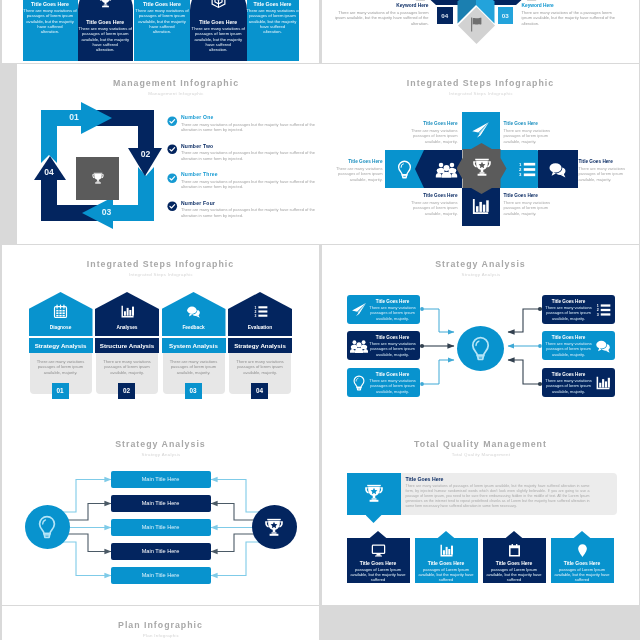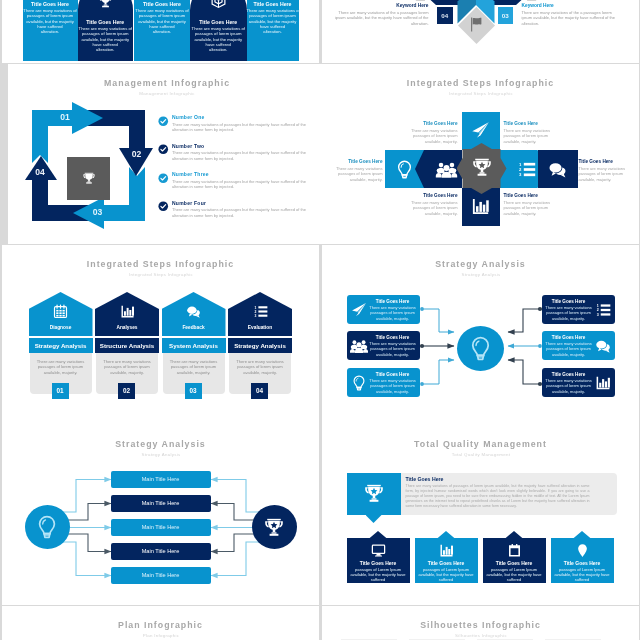--- a/index.html
+++ b/index.html
@@ -114,7 +114,7 @@
         <div style="position:absolute;left:201px;top:127px;width:100px;text-align:left;color:#9a9a9a;font-size:4px;line-height:5.4px;">There are many variations of the a passages lorem ipsum available, but the majority have suffered  of the alteration.</div>
       </div>
     </div>
-    <div class="cell" style="left:8px;top:64px;width:317px;height:180px;">
+    <div class="cell" style="left:17px;top:64px;width:317px;height:180px;">
       <div class="slide" style="left:-1px;top:0px;">
         <div style="position:absolute;left:0;top:14px;width:320px;text-align:center;color:#a8a8a8;font-weight:bold;font-size:8.8px;letter-spacing:1px;">Management Infographic</div>
         <div style="position:absolute;left:0;top:26.5px;width:320px;text-align:center;color:#d4d4d4;font-size:5px;letter-spacing:.35px;transform:scale(.88);transform-origin:center top;">Management Infographic</div>

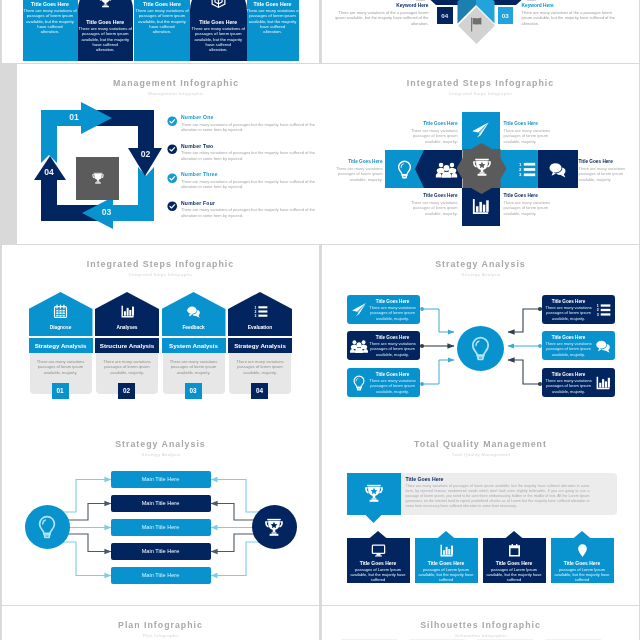--- a/index.html
+++ b/index.html
@@ -643,16 +643,6 @@
         <div style="position:absolute;left:0;top:26.5px;width:320px;text-align:center;color:#d4d4d4;font-size:5px;letter-spacing:.35px;transform:scale(.88);transform-origin:center top;">Plan Infographic</div>
       </div>
     </div>
-    <div class="cell" style="left:321.5px;top:606px;width:317px;height:34px;">
-      <div class="slide" style="left:-1px;top:0px;">
-        <div style="position:absolute;left:0;top:14px;width:320px;text-align:center;color:#a8a8a8;font-weight:bold;font-size:8.8px;letter-spacing:1px;">Silhouettes Infographic</div>
-        <div style="position:absolute;left:0;top:26.5px;width:320px;text-align:center;color:#d4d4d4;font-size:5px;letter-spacing:.35px;transform:scale(.88);transform-origin:center top;">Silhouettes Infographic</div>
-        <div style="position:absolute;left:20px;top:33px;width:56px;height:30px;background:#f1f1f1;"></div>
-        <div style="position:absolute;left:88px;top:33px;width:56px;height:30px;background:#f1f1f1;"></div>
-        <div style="position:absolute;left:156px;top:33px;width:56px;height:30px;background:#f1f1f1;"></div>
-        <div style="position:absolute;left:224px;top:33px;width:56px;height:30px;background:#f1f1f1;"></div>
-      </div>
-    </div>
   </div>
 
 </body></html>

